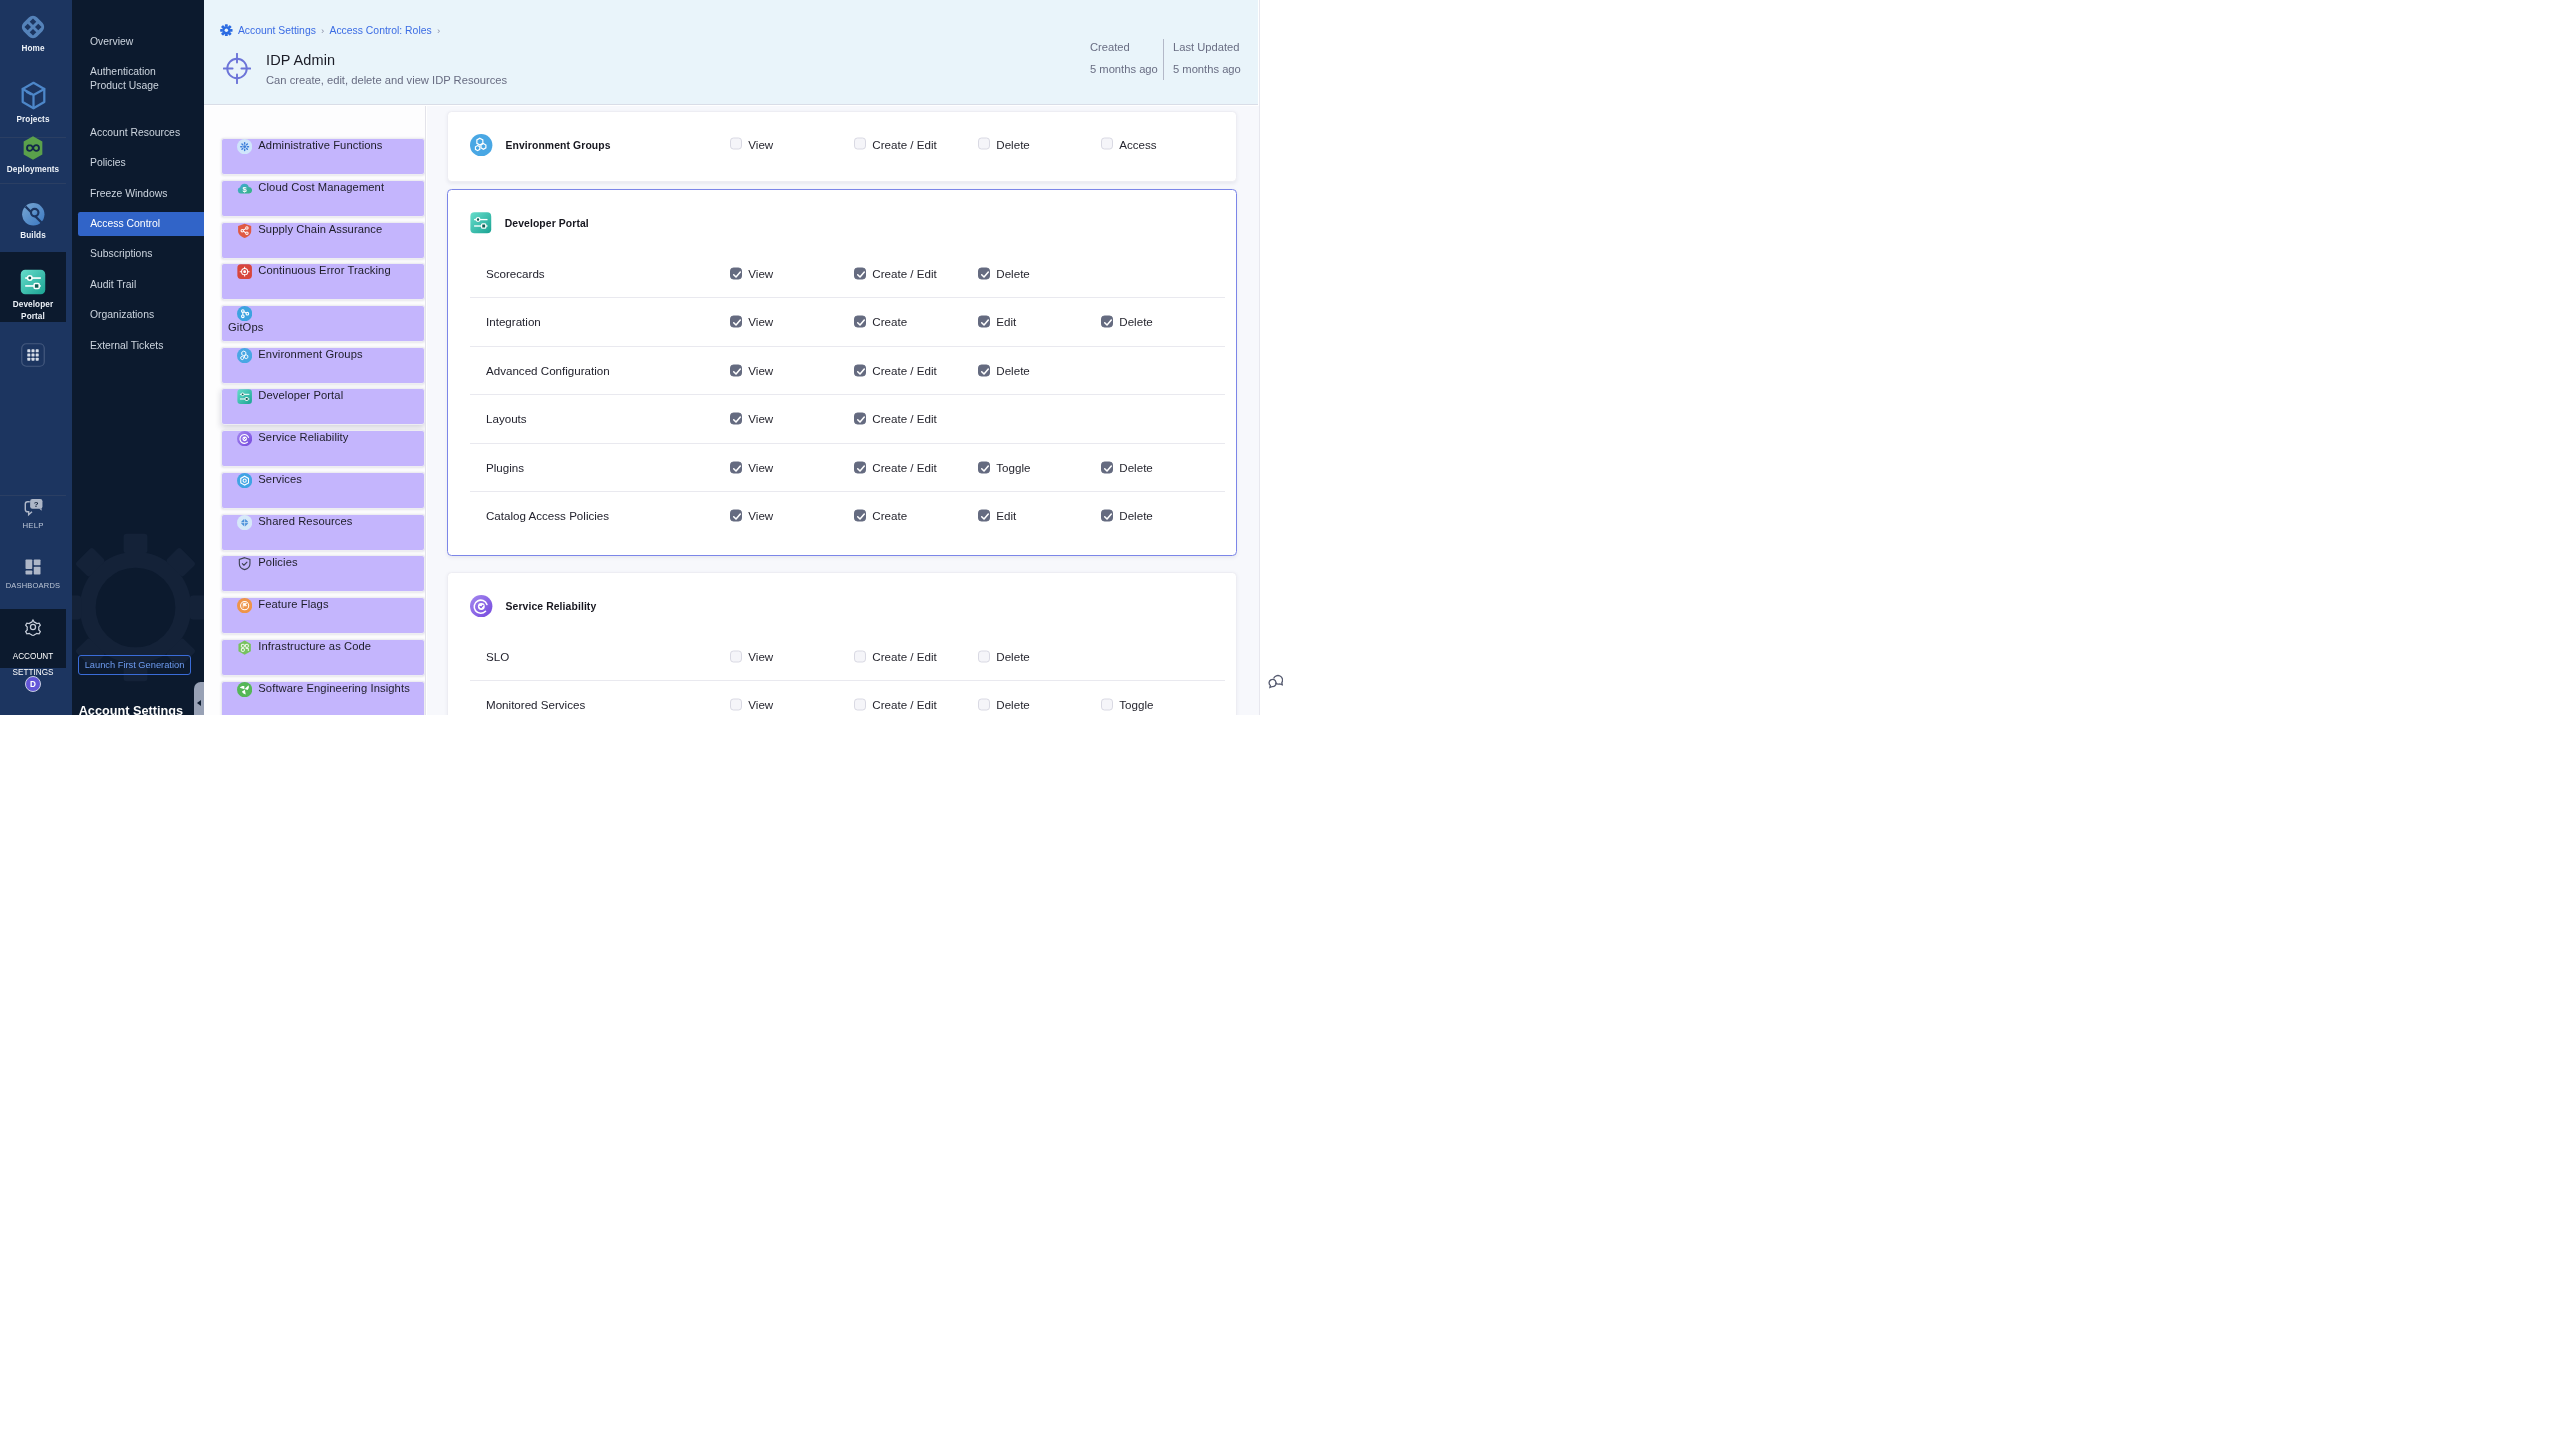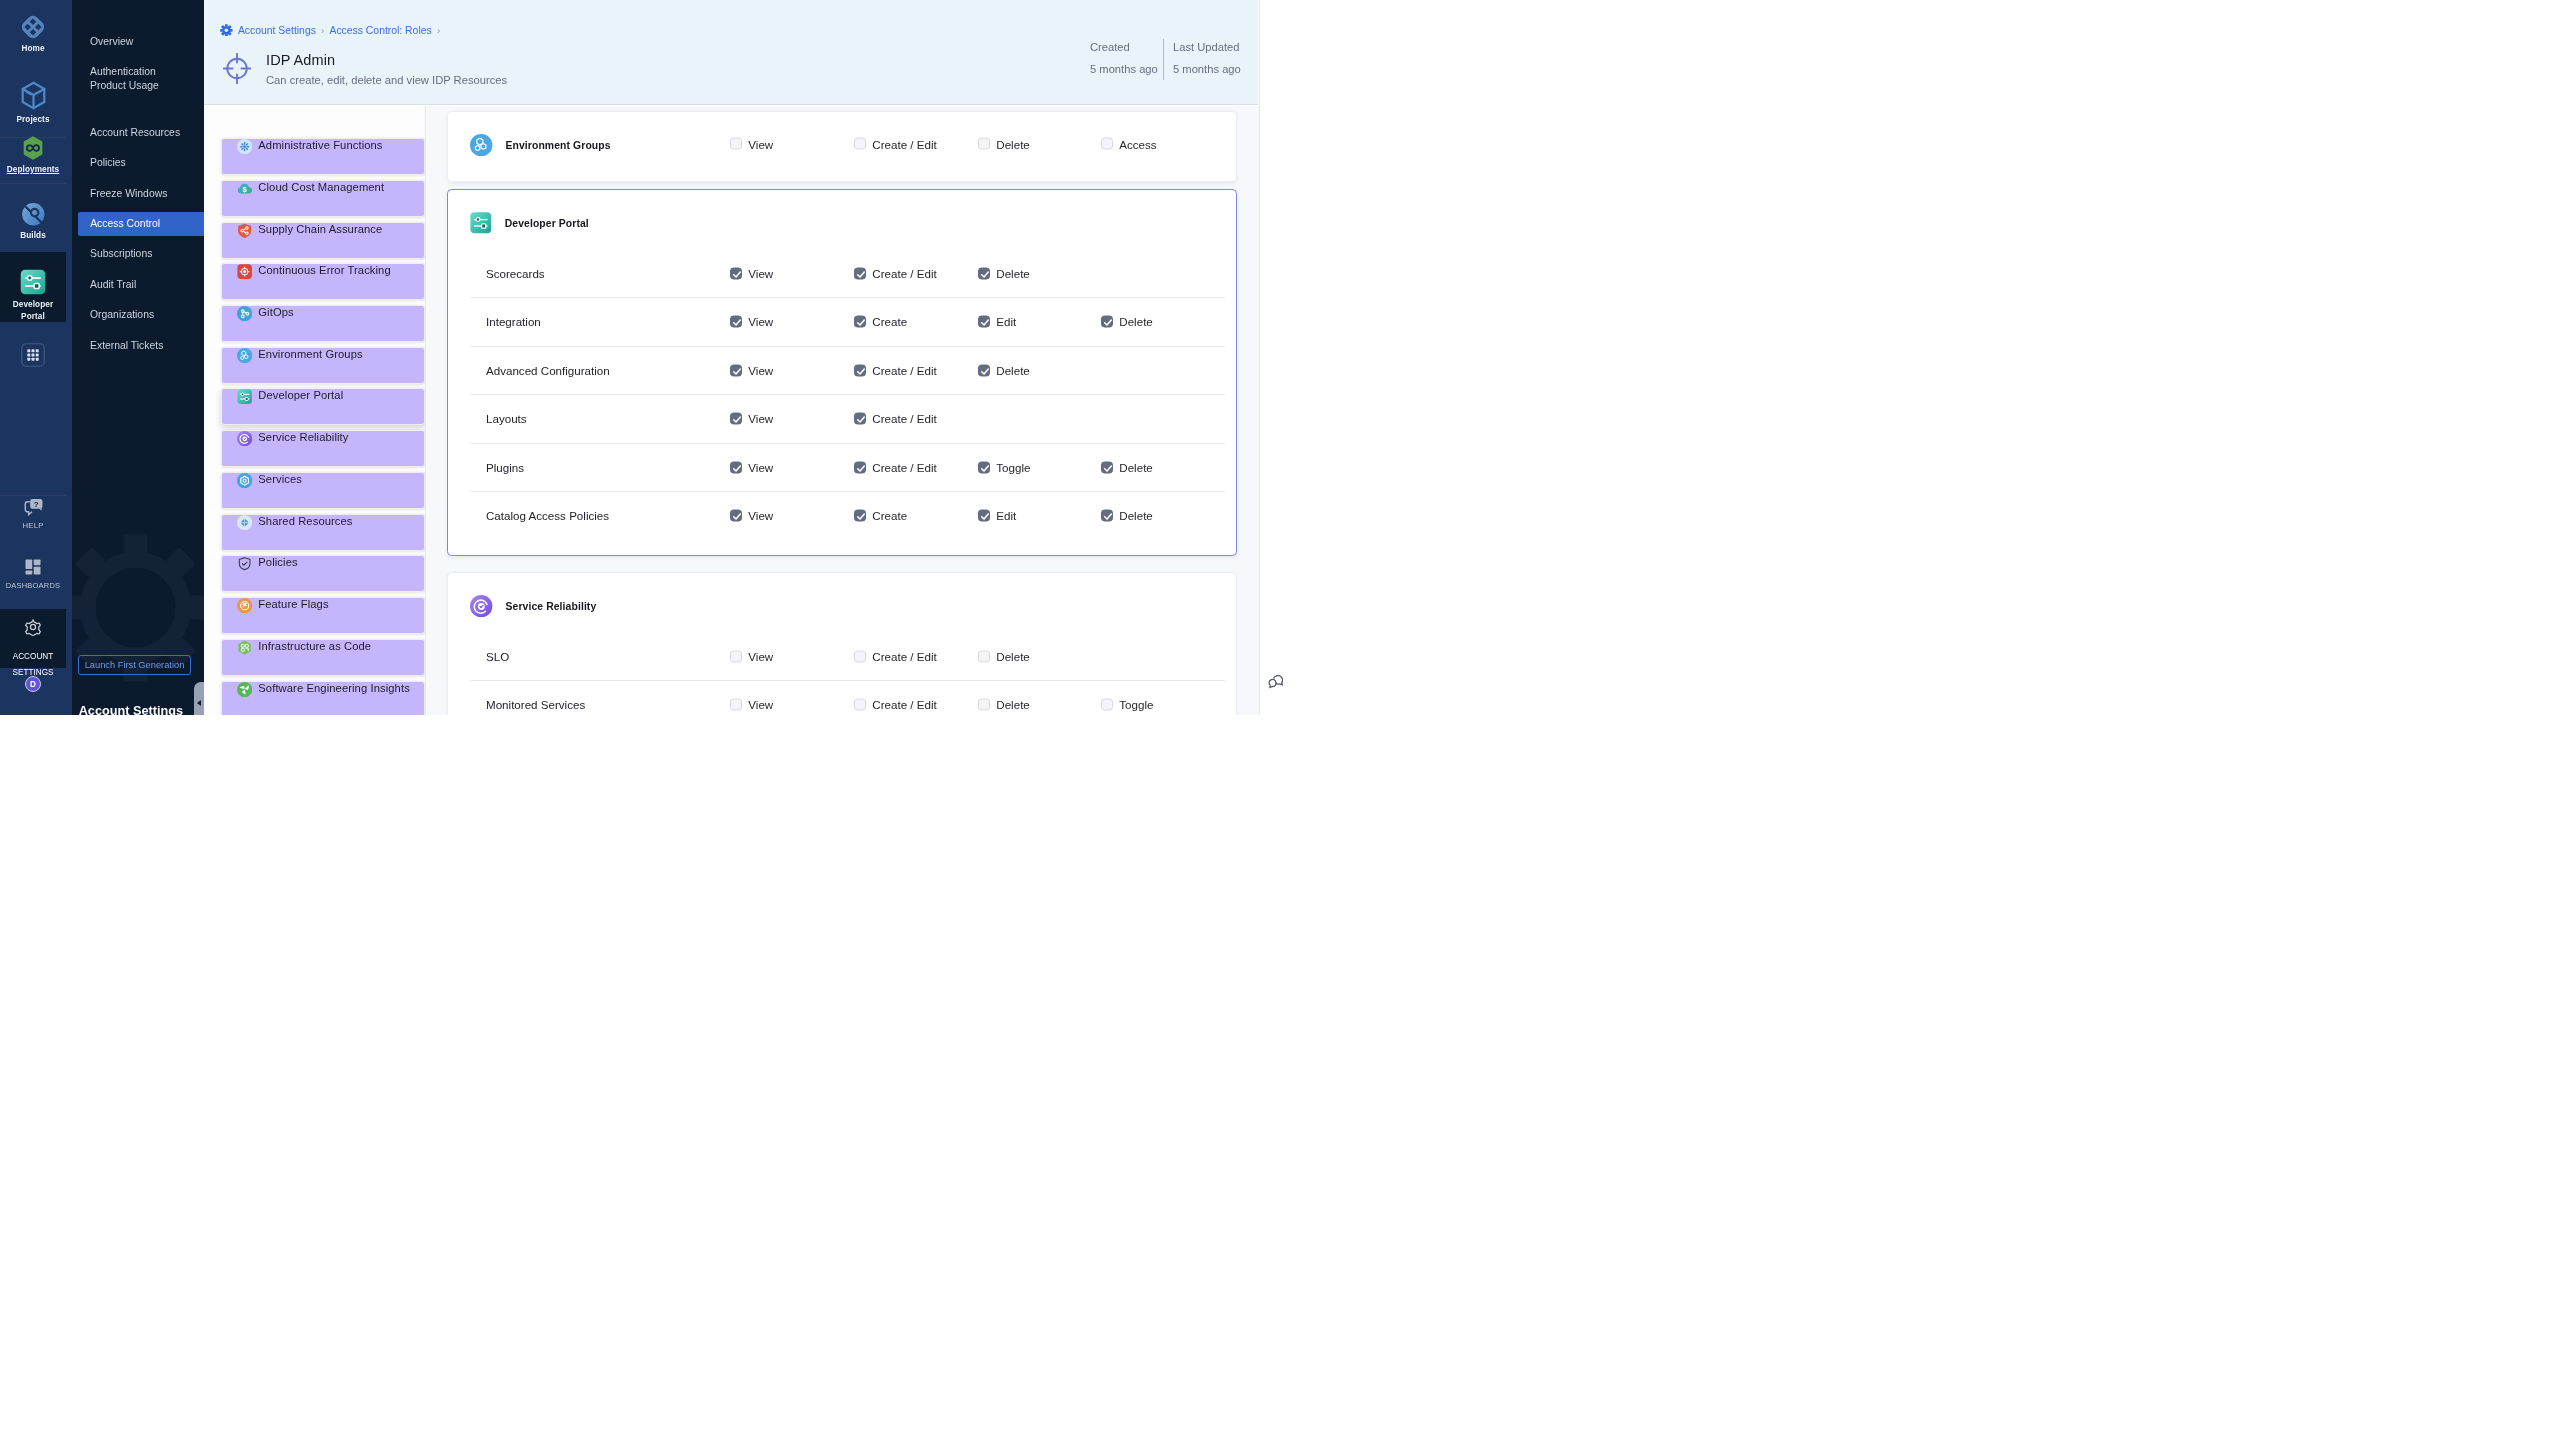--- a/index.html
+++ b/index.html
@@ -87,7 +87,7 @@
       <path d="M16 1.5 L27.5 8 L27.5 24 L16 30.5 L4.5 24 L4.5 8 Z" fill="#5aa14b"></path>
       <path d="M12 12.5 c-4.5 0 -4.5 7 0 7 c2.2 0 3.2 -1.6 4 -3.5 c0.8 -1.9 1.8 -3.5 4 -3.5 c4.5 0 4.5 7 0 7 c-2.2 0 -3.2 -1.6 -4 -3.5 c-0.8 -1.9 -1.8 -3.5 -4 -3.5 Z" fill="none" stroke="#13294a" stroke-width="2.3"></path>
     </svg>
-    <div class="raillabel" style="margin-top:0.7px;text-decoration:underline;">Deployments</div>
+    <div class="raillabel" style="margin-top:0.7px;">Deployments</div>
   </div>
 
   <div class="railitem" style="top:202px;">

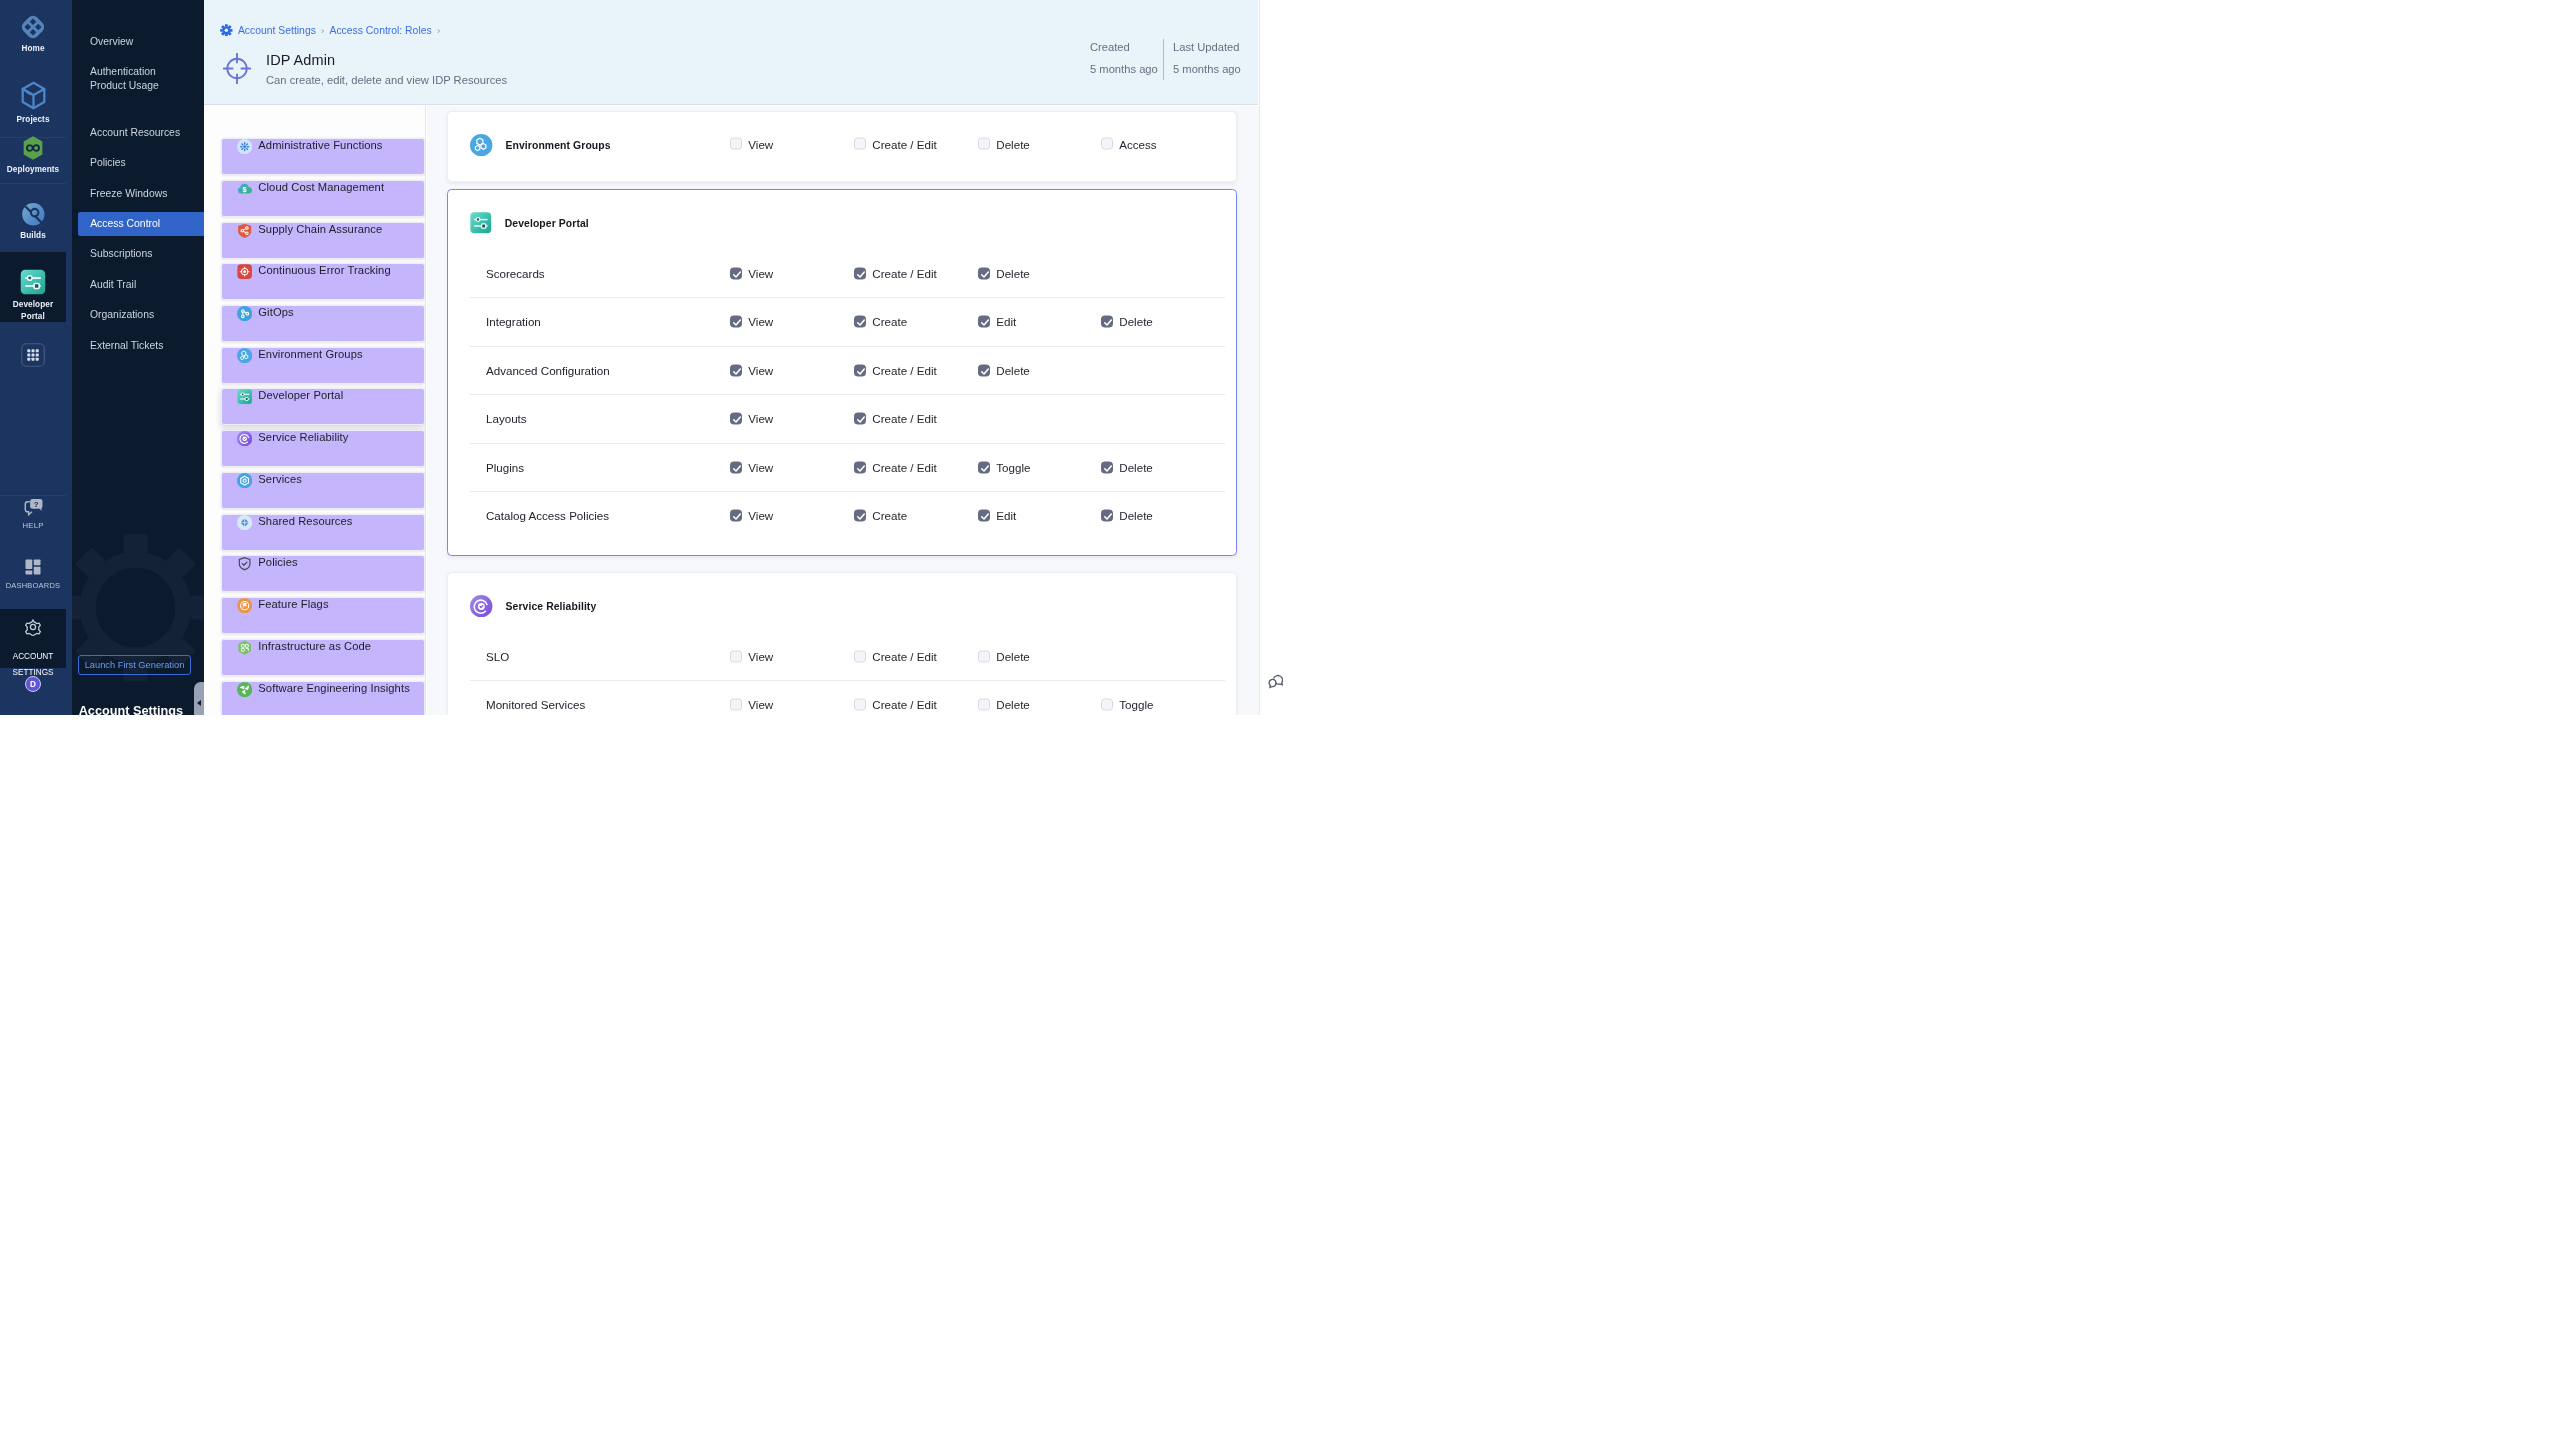--- a/index.html
+++ b/index.html
@@ -283,7 +283,7 @@
       </svg>
     <div class="rtx">Continuous Error Tracking</div>
   </div>
-  <div class="rescard" style="top:199px;">
+  <div class="rescard" style="top:199px;flex-direction:column;">
     <svg class="ric" viewBox="0 0 21 21">
         <circle cx="10.5" cy="10.5" r="10.5" fill="#3da3e0"></circle>
       <g stroke="#fff" stroke-width="1.5" fill="none">

